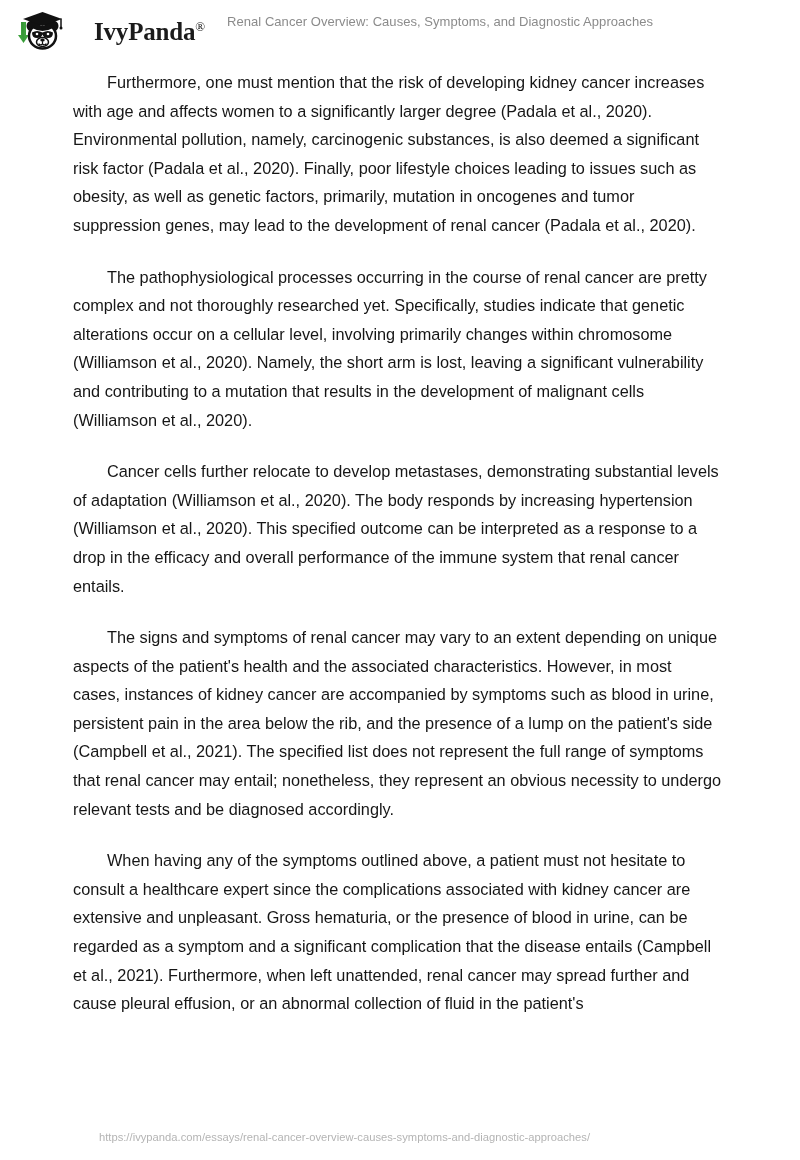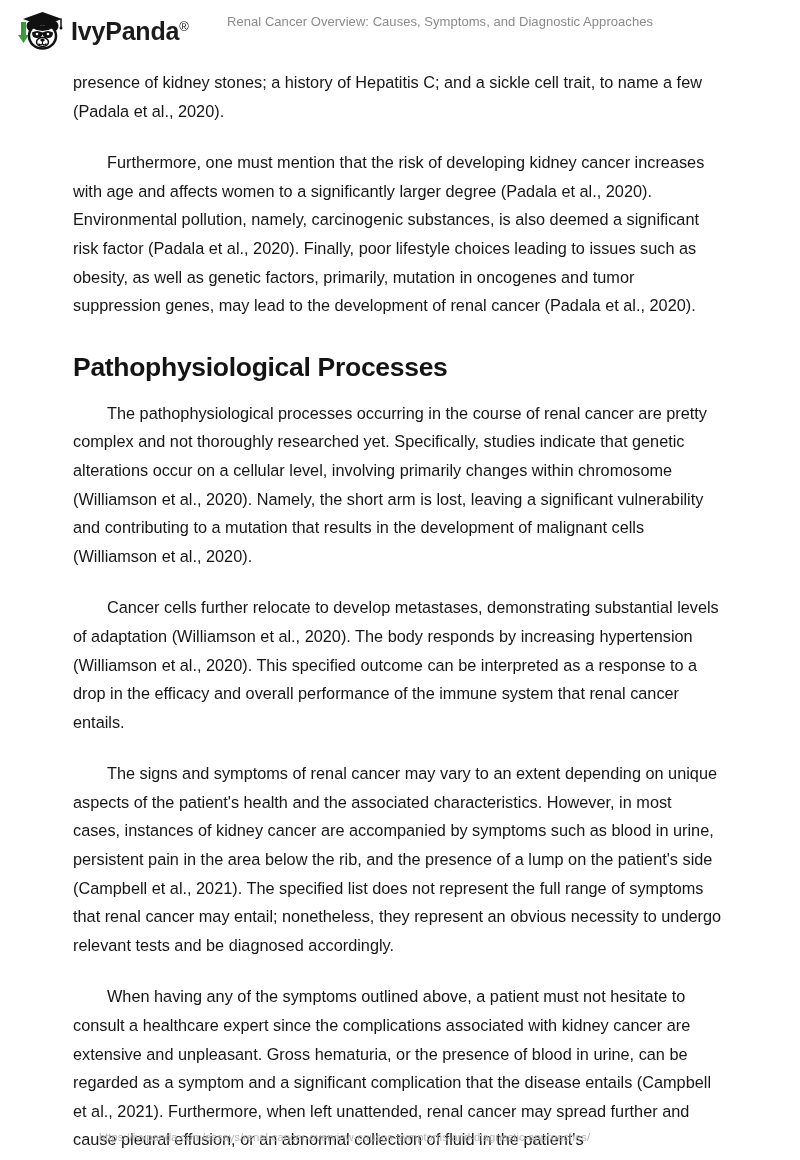--- a/index.html
+++ b/index.html
@@ -51,13 +51,14 @@
   }
 
   .brand-name {
-    font-family: Liberation Sans, sans-serif;
+    font-family: Liberation Serif, serif;
     font-size: 25px;
     font-weight: bold;
     color: #1b1b1b;
     letter-spacing: -0.2px;
     line-height: 1;
     white-space: nowrap;
+    margin-left: 23px;
   }
   .brand-name .reg {
     font-size: 13px;

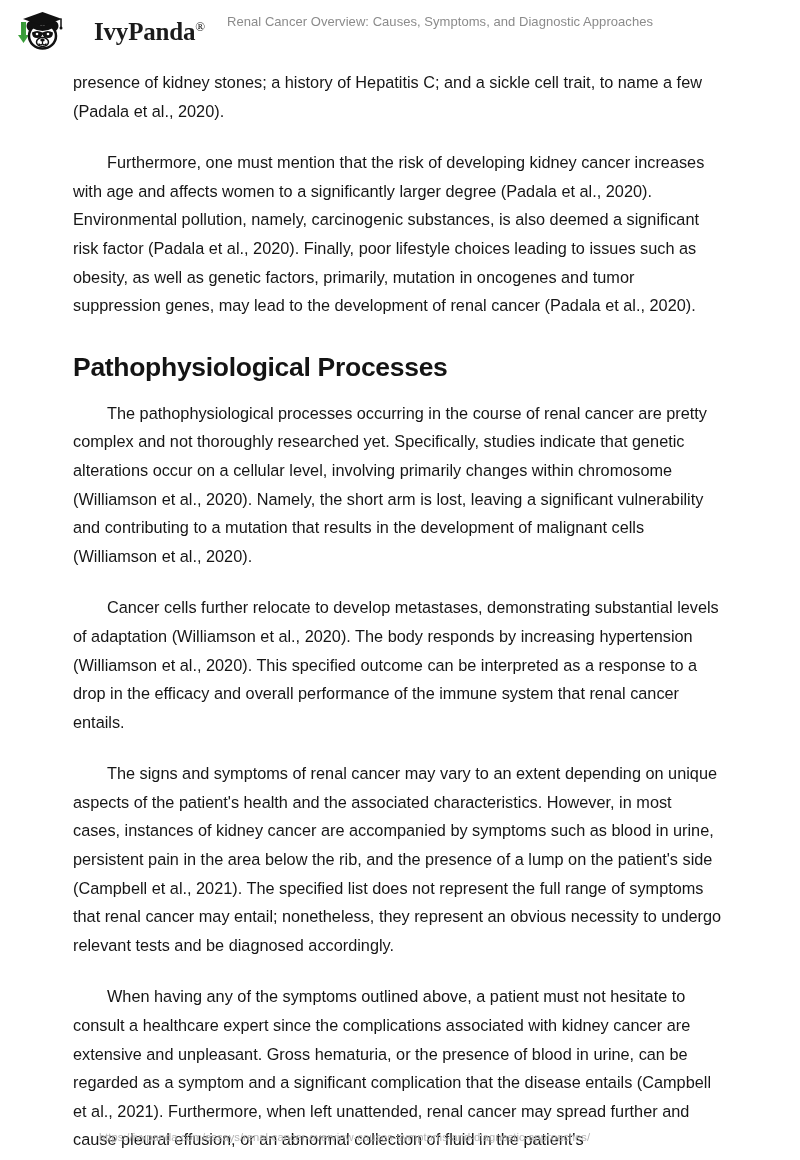--- a/index.html
+++ b/index.html
@@ -168,7 +168,6 @@
   </div>
 
   <div class="content">
-      <p>presence of kidney stones; a history of Hepatitis C; and a sickle cell trait, to name a few (Padala et al., 2020).</p>
       <p class="indent">Furthermore, one must mention that the risk of developing kidney cancer increases with age and affects women to a significantly larger degree (Padala et al., 2020). Environmental pollution, namely, carcinogenic substances, is also deemed a significant risk factor (Padala et al., 2020). Finally, poor lifestyle choices leading to issues such as obesity, as well as genetic factors, primarily, mutation in oncogenes and tumor suppression genes, may lead to the development of renal cancer (Padala et al., 2020).</p>
       <h2>Pathophysiological Processes</h2>
       <p class="indent">The pathophysiological processes occurring in the course of renal cancer are pretty complex and not thoroughly researched yet. Specifically, studies indicate that genetic alterations occur on a cellular level, involving primarily changes within chromosome (Williamson et al., 2020). Namely, the short arm is lost, leaving a significant vulnerability and contributing to a mutation that results in the development of malignant cells (Williamson et al., 2020).</p>

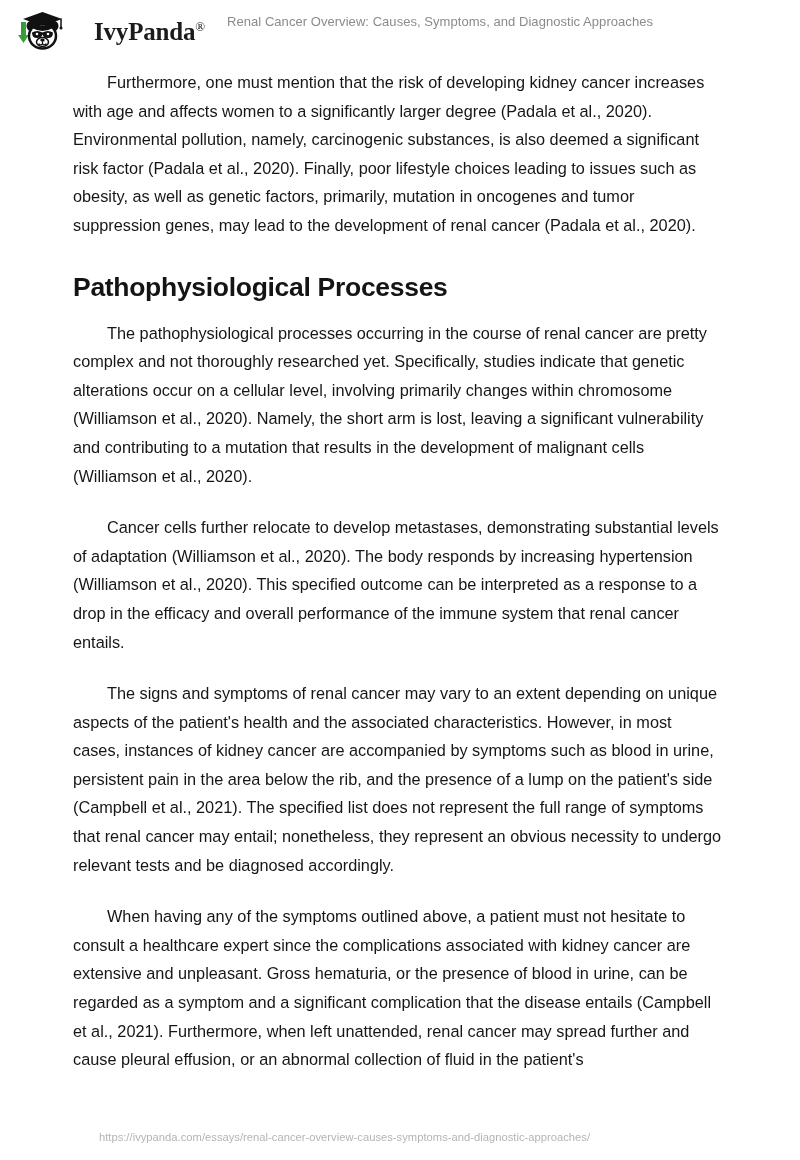--- a/index.html
+++ b/index.html
@@ -169,7 +169,6 @@
 
   <div class="content">
       <p class="indent">Furthermore, one must mention that the risk of developing kidney cancer increases with age and affects women to a significantly larger degree (Padala et al., 2020). Environmental pollution, namely, carcinogenic substances, is also deemed a significant risk factor (Padala et al., 2020). Finally, poor lifestyle choices leading to issues such as obesity, as well as genetic factors, primarily, mutation in oncogenes and tumor suppression genes, may lead to the development of renal cancer (Padala et al., 2020).</p>
-      <h2>Pathophysiological Processes</h2>
       <p class="indent">The pathophysiological processes occurring in the course of renal cancer are pretty complex and not thoroughly researched yet. Specifically, studies indicate that genetic alterations occur on a cellular level, involving primarily changes within chromosome (Williamson et al., 2020). Namely, the short arm is lost, leaving a significant vulnerability and contributing to a mutation that results in the development of malignant cells (Williamson et al., 2020).</p>
       <p class="indent">Cancer cells further relocate to develop metastases, demonstrating substantial levels of adaptation (Williamson et al., 2020). The body responds by increasing hypertension (Williamson et al., 2020). This specified outcome can be interpreted as a response to a drop in the efficacy and overall performance of the immune system that renal cancer entails.</p>
       <p class="indent">The signs and symptoms of renal cancer may vary to an extent depending on unique aspects of the patient's health and the associated characteristics. However, in most cases, instances of kidney cancer are accompanied by symptoms such as blood in urine, persistent pain in the area below the rib, and the presence of a lump on the patient's side (Campbell et al., 2021). The specified list does not represent the full range of symptoms that renal cancer may entail; nonetheless, they represent an obvious necessity to undergo relevant tests and be diagnosed accordingly.</p>

